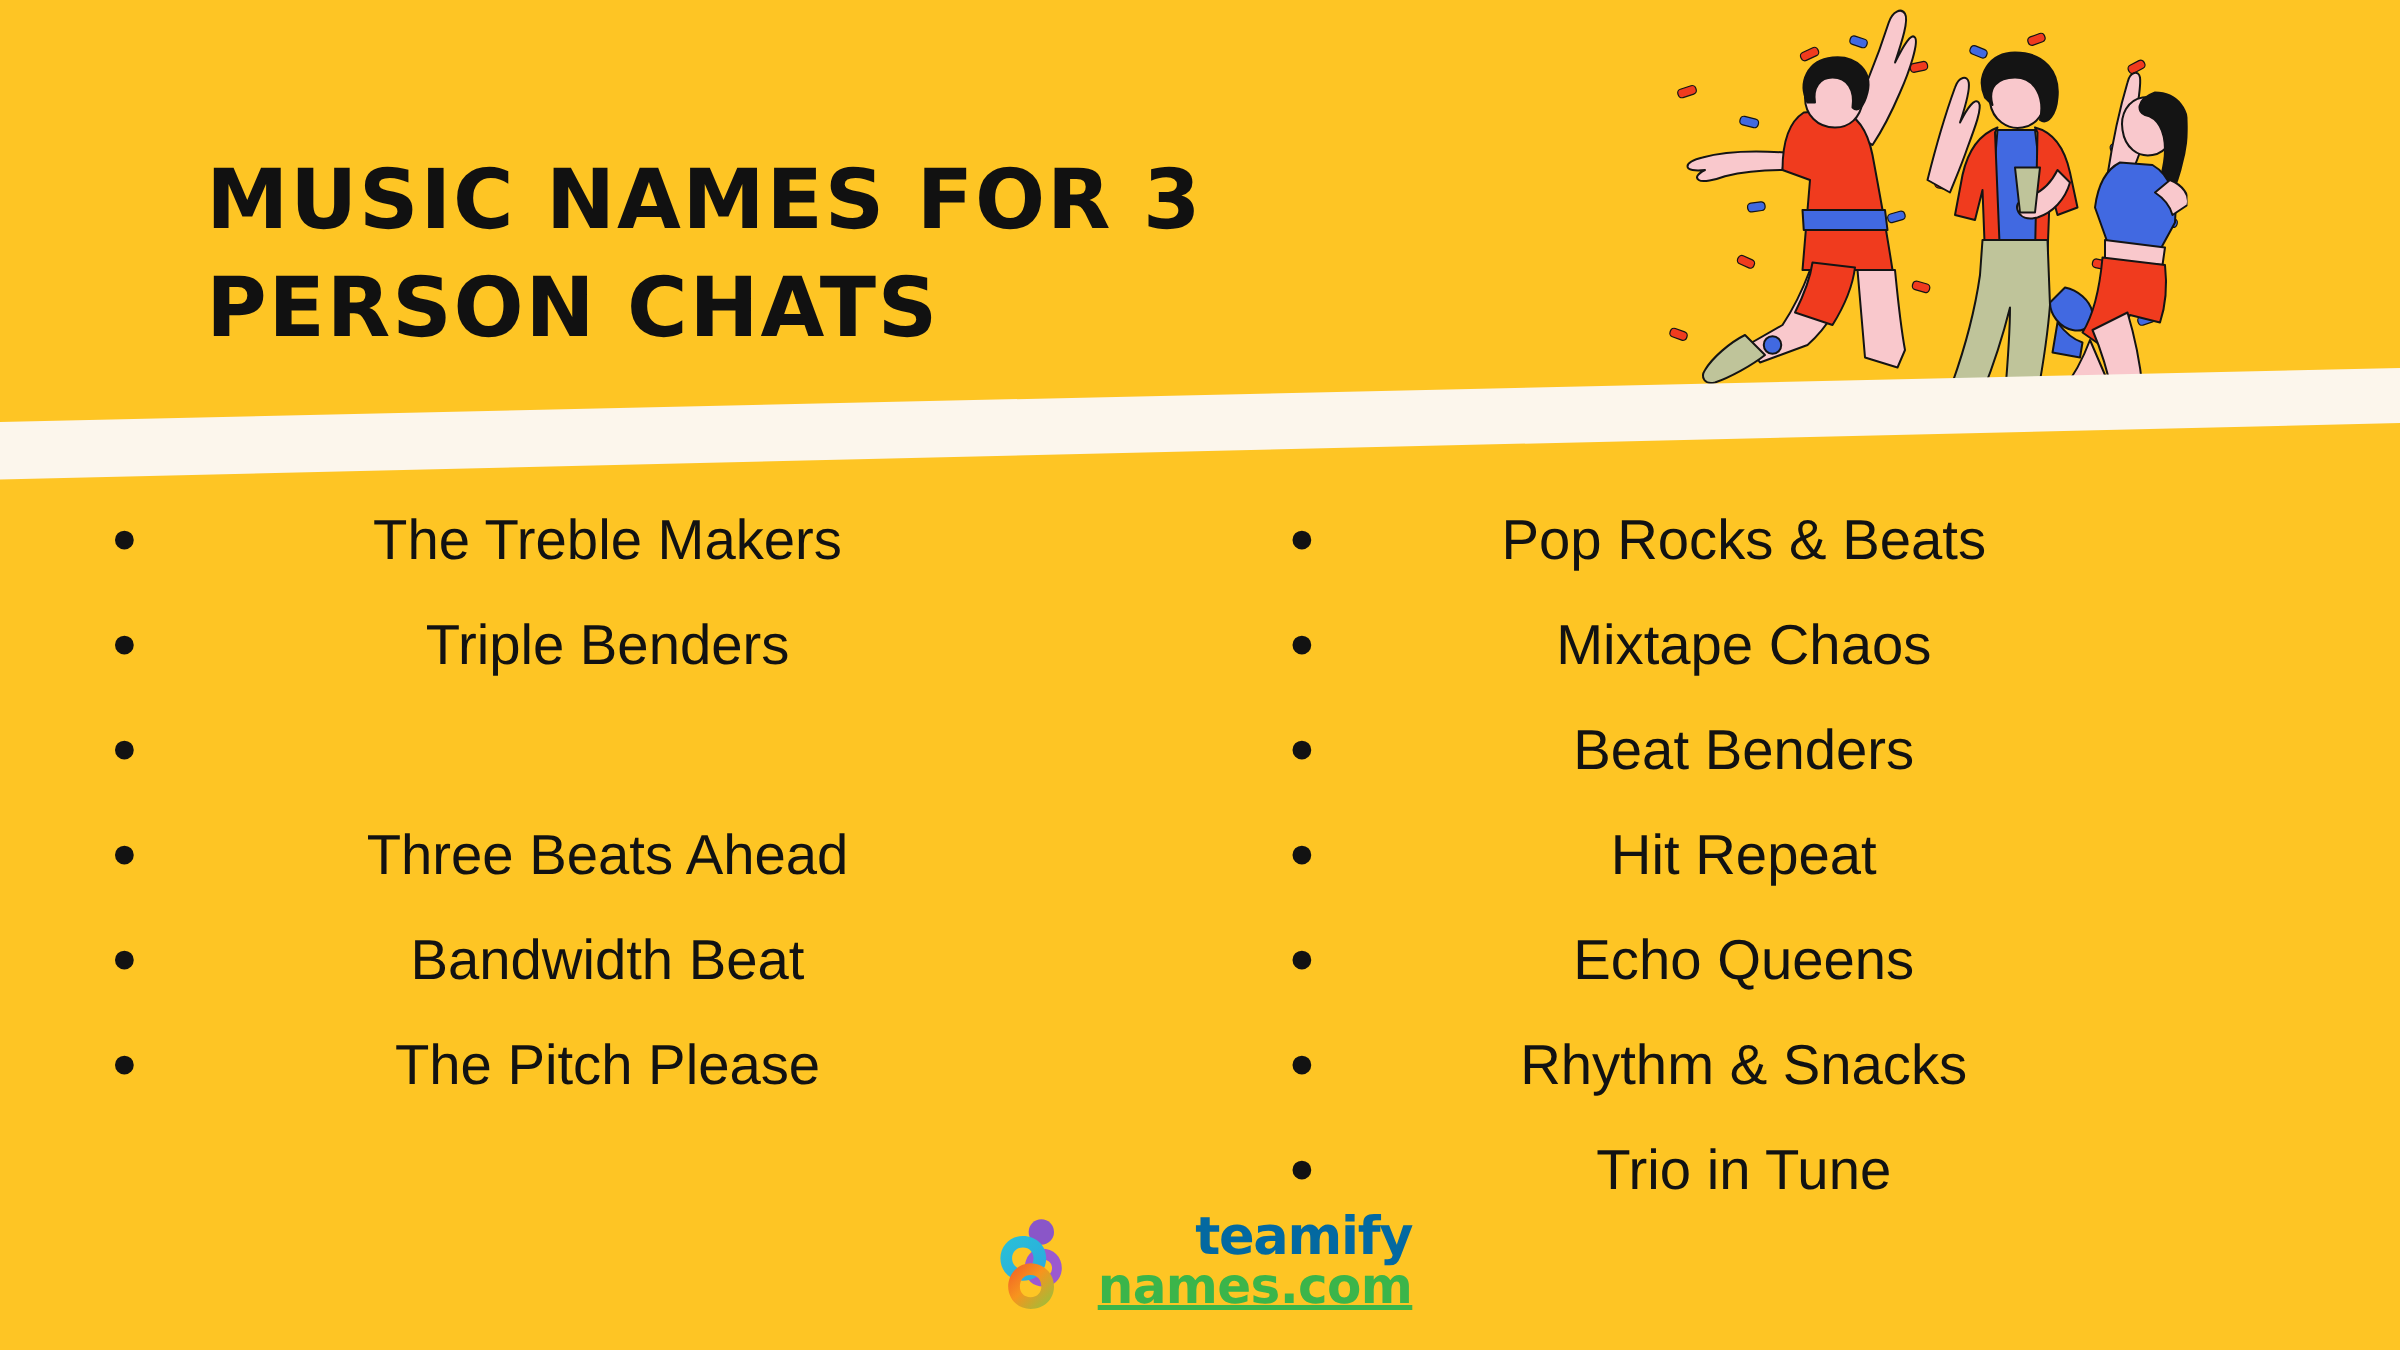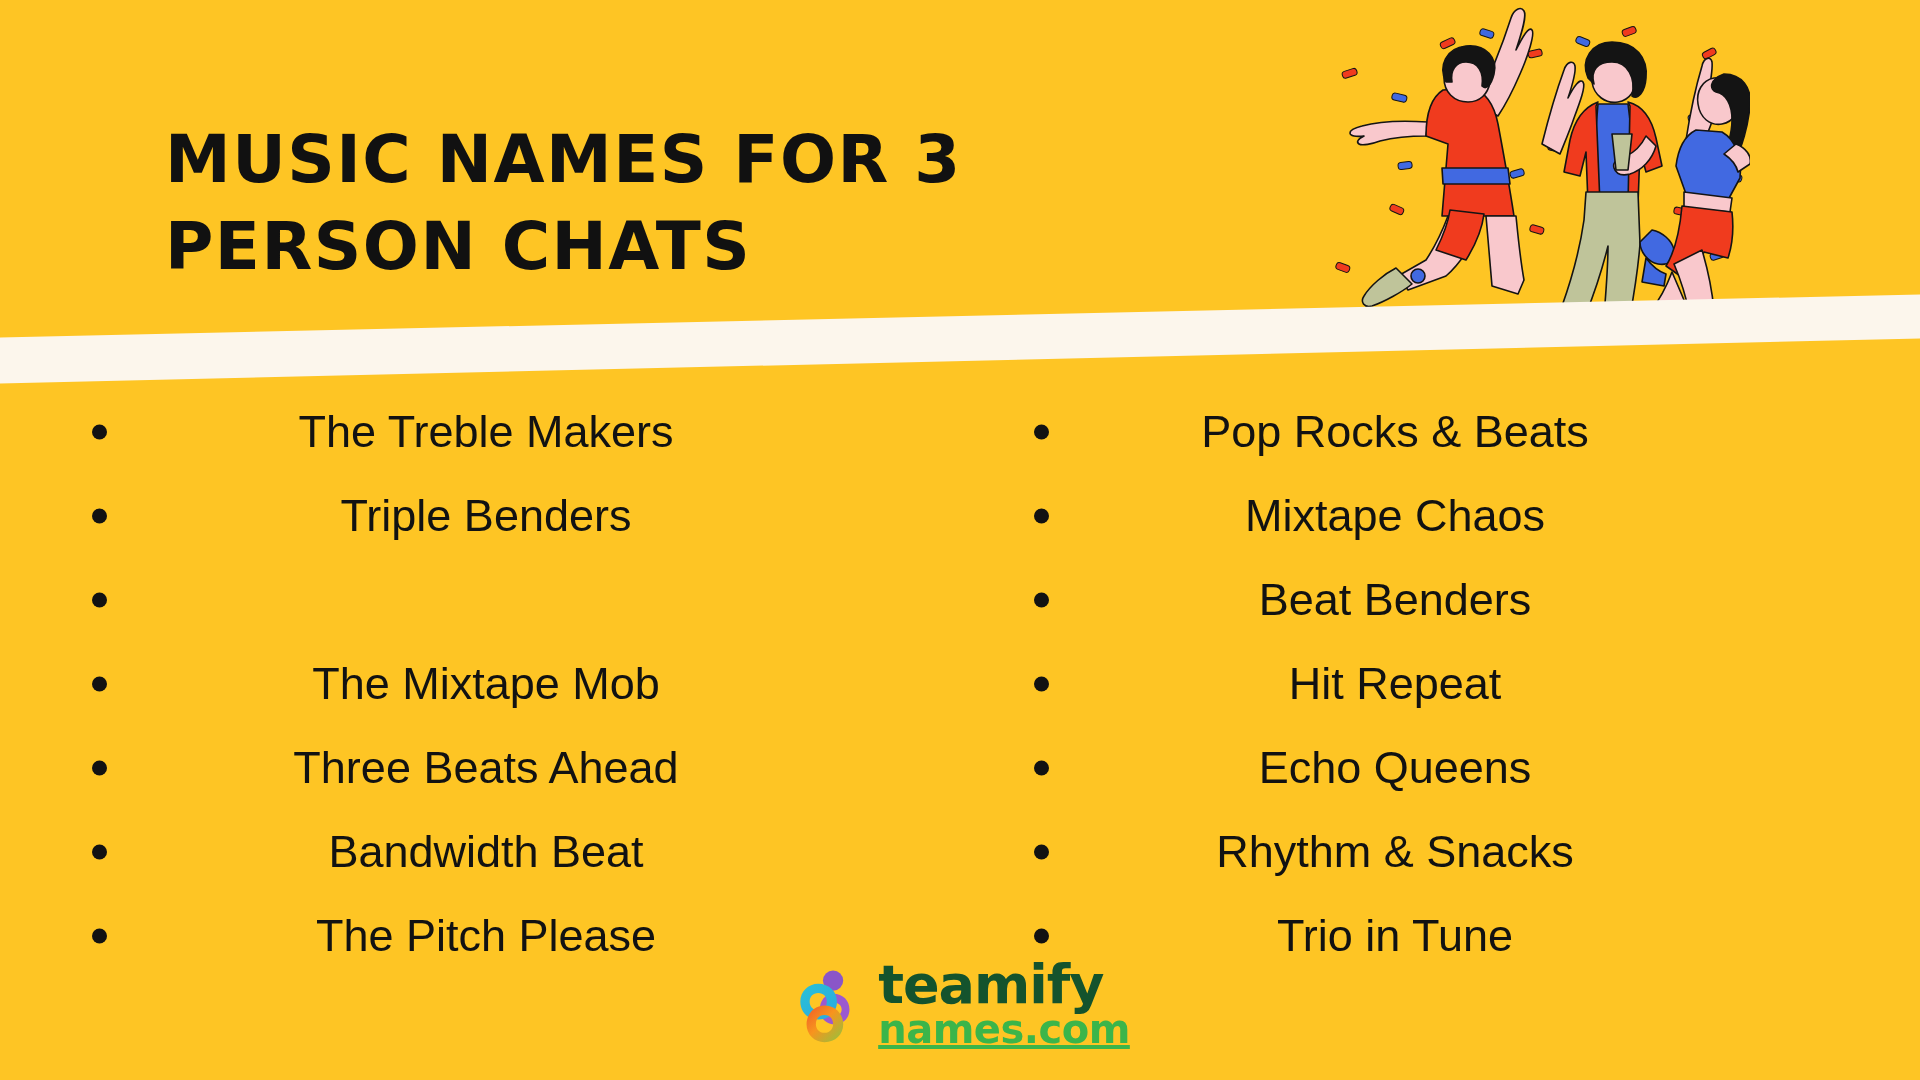--- a/index.html
+++ b/index.html
@@ -295,10 +295,6 @@
         </li>
         <li>
           <span class="bullet"></span>
-          <span class="txt">The Mixtape Mob</span>
-        </li>
-        <li>
-          <span class="bullet"></span>
           <span class="txt">Three Beats Ahead</span>
         </li>
         <li>

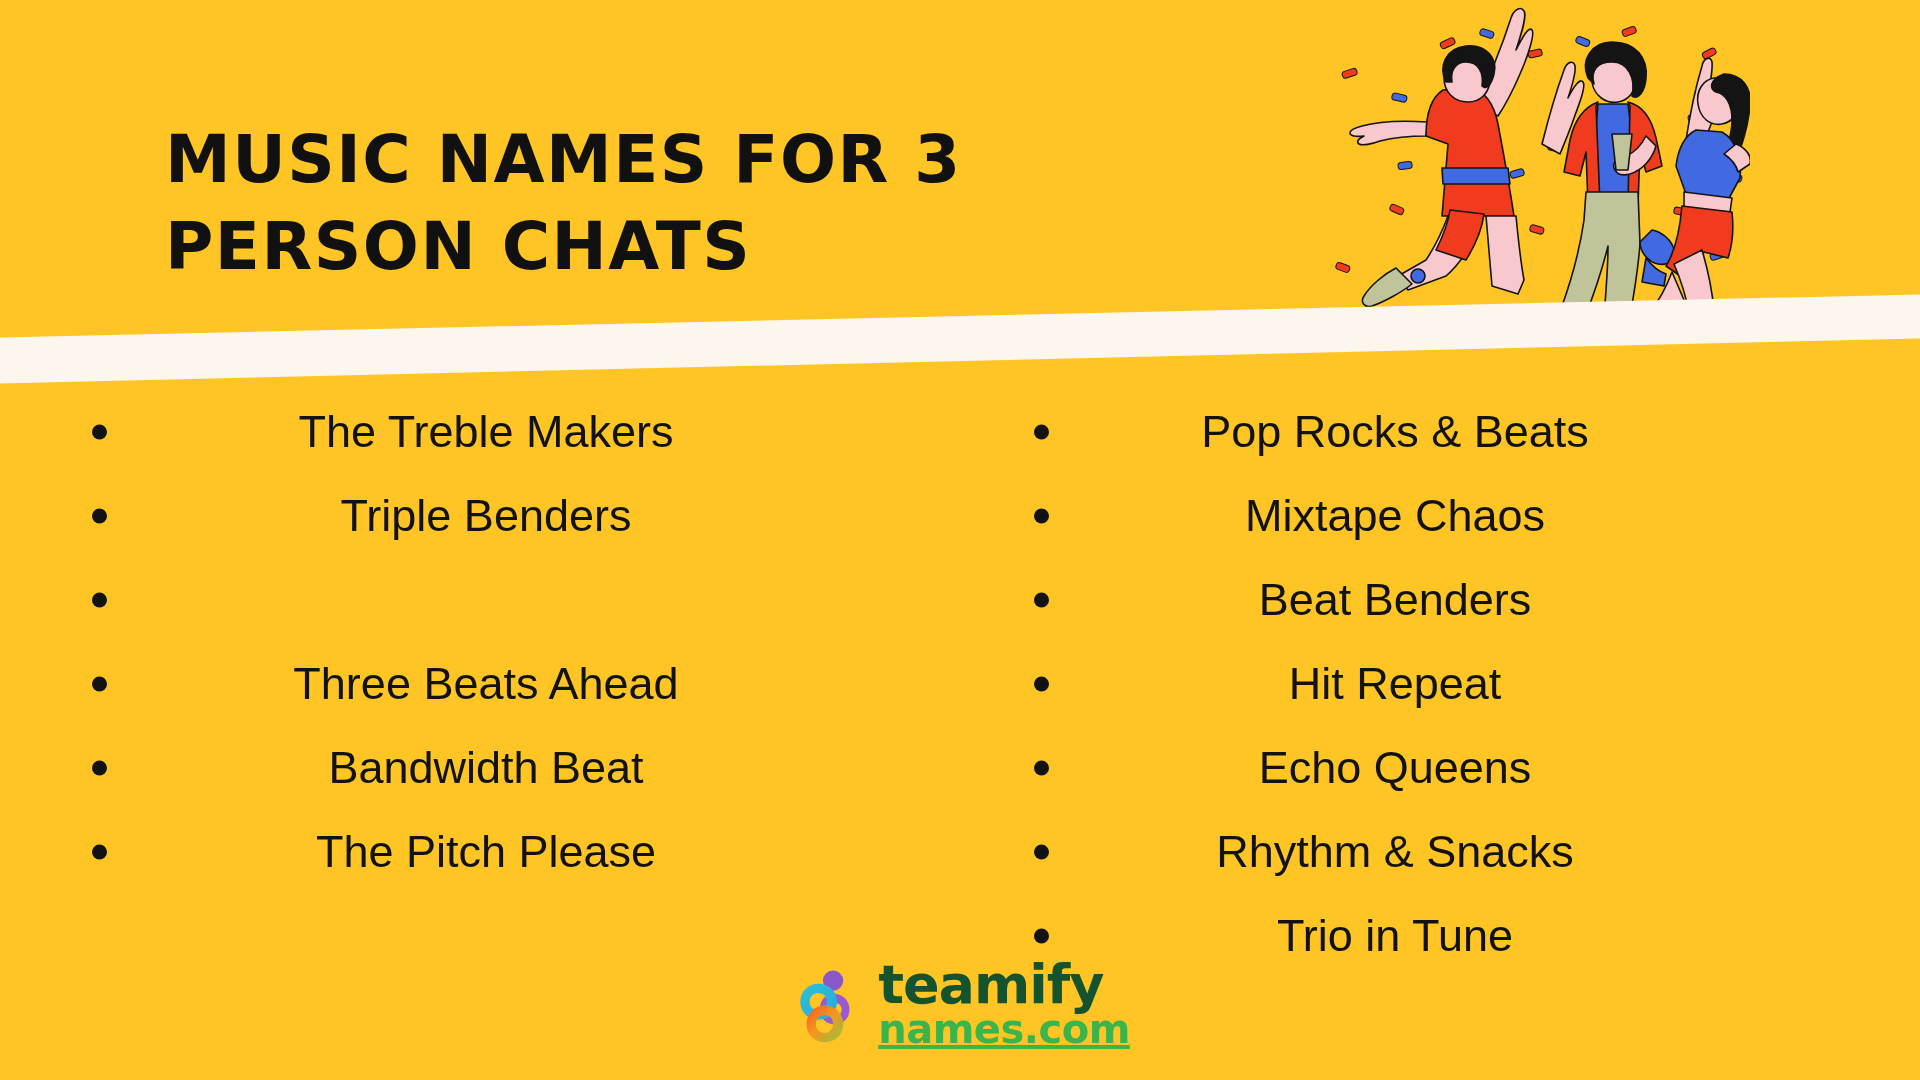--- a/index.html
+++ b/index.html
@@ -129,9 +129,10 @@
   #logo-primary {
     font-family: "DejaVu Sans", sans-serif;
     font-weight: 700;
-    font-size: 54px;
-    color: #14532d;
+    font-size: 42px;
+    color: #0369a1;
     letter-spacing: -1px;
+    text-align: right;
   }
   #logo-secondary {
     font-family: "DejaVu Sans", sans-serif;

